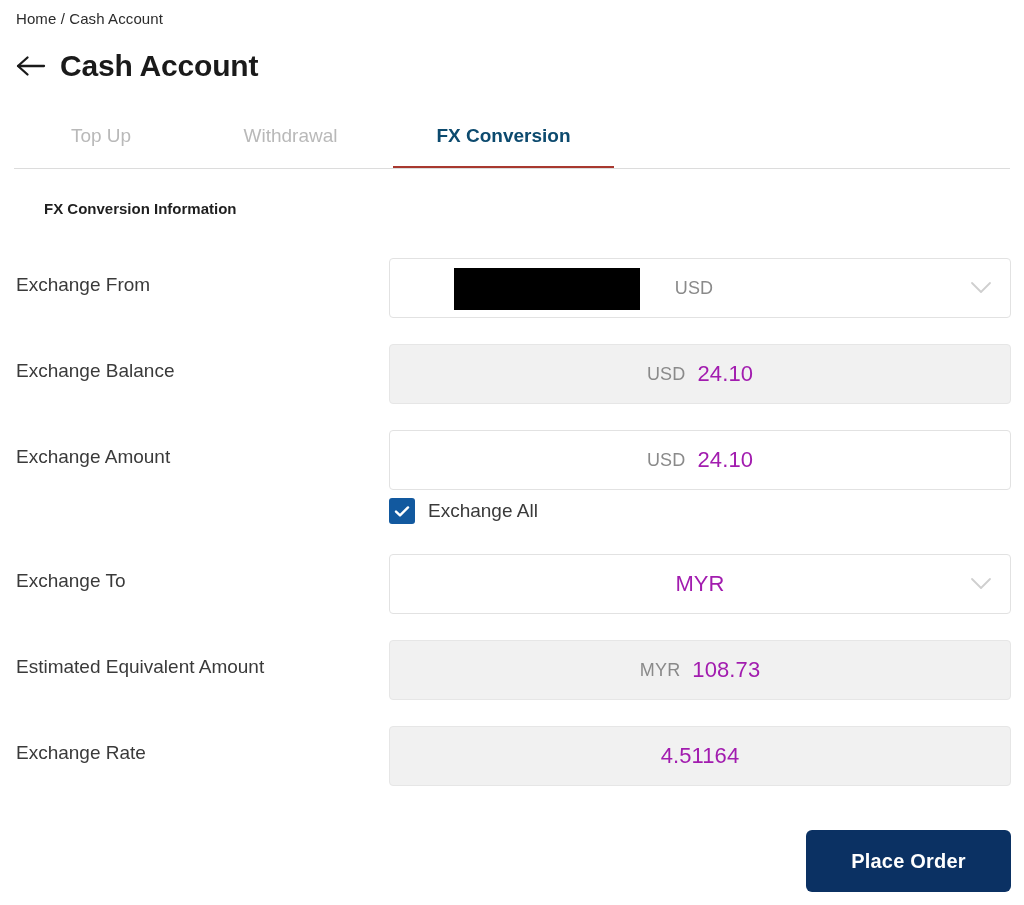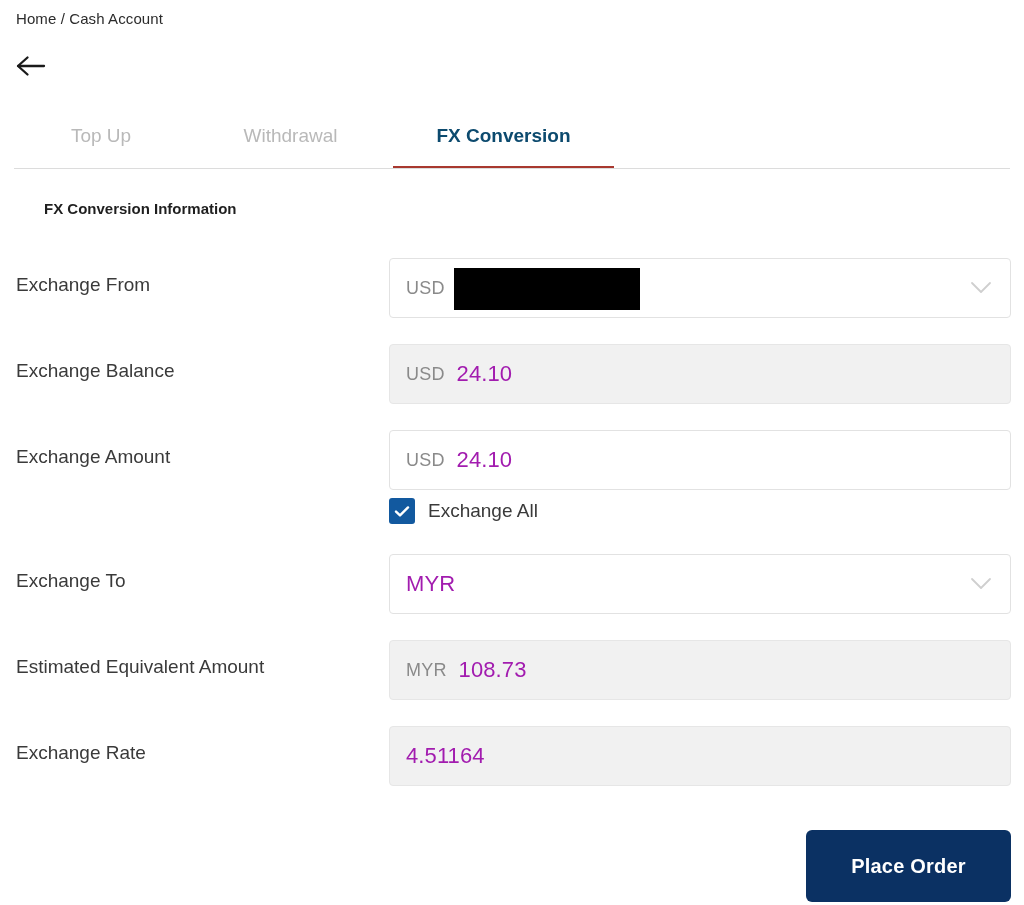--- a/index.html
+++ b/index.html
@@ -254,6 +254,7 @@
       <line x1="3.2" y1="11" x2="29" y2="11" stroke="#1a1a1a" stroke-width="2.3" stroke-linecap="round"></line>
     </svg>
   </span>
+  <span class="page-title">Cash Account</span>
 </div>
 
 <div class="tabs">

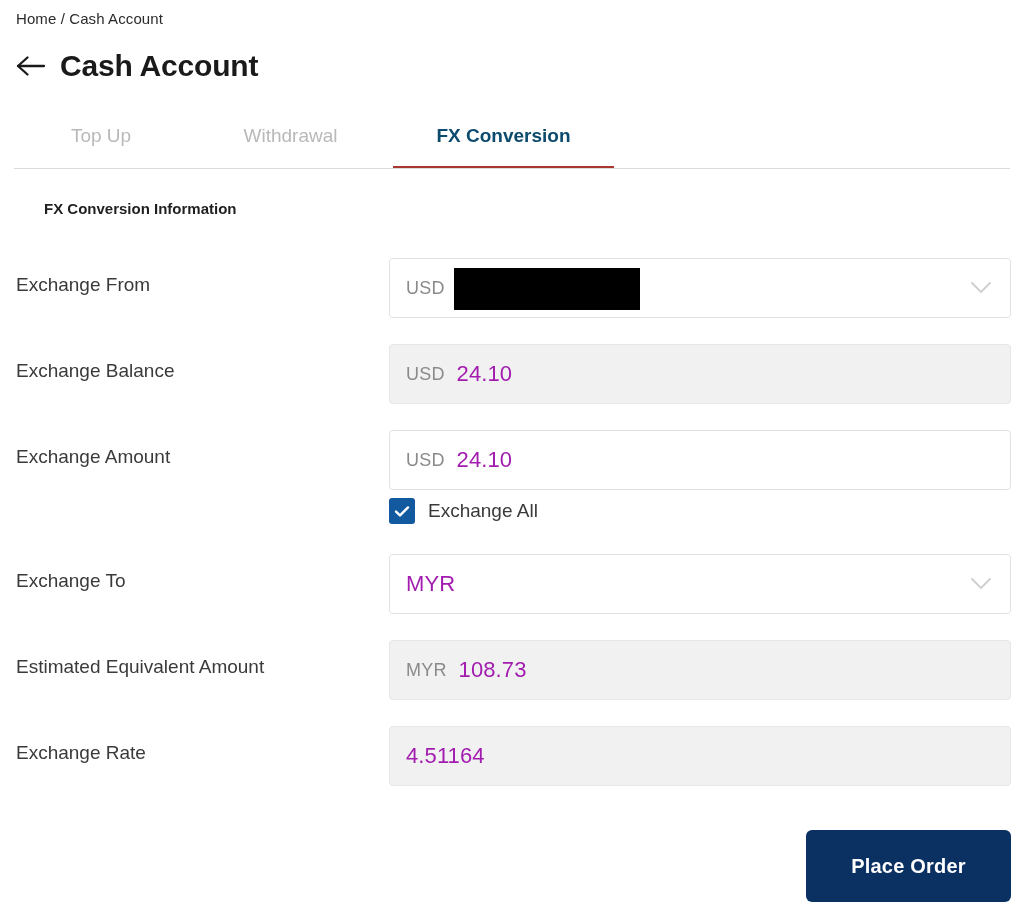--- a/index.html
+++ b/index.html
@@ -149,6 +149,7 @@
     display: flex;
     align-items: center;
     padding: 0 16px;
+    justify-content: center;
   }
   .field.readonly {
     background: #f1f1f1;

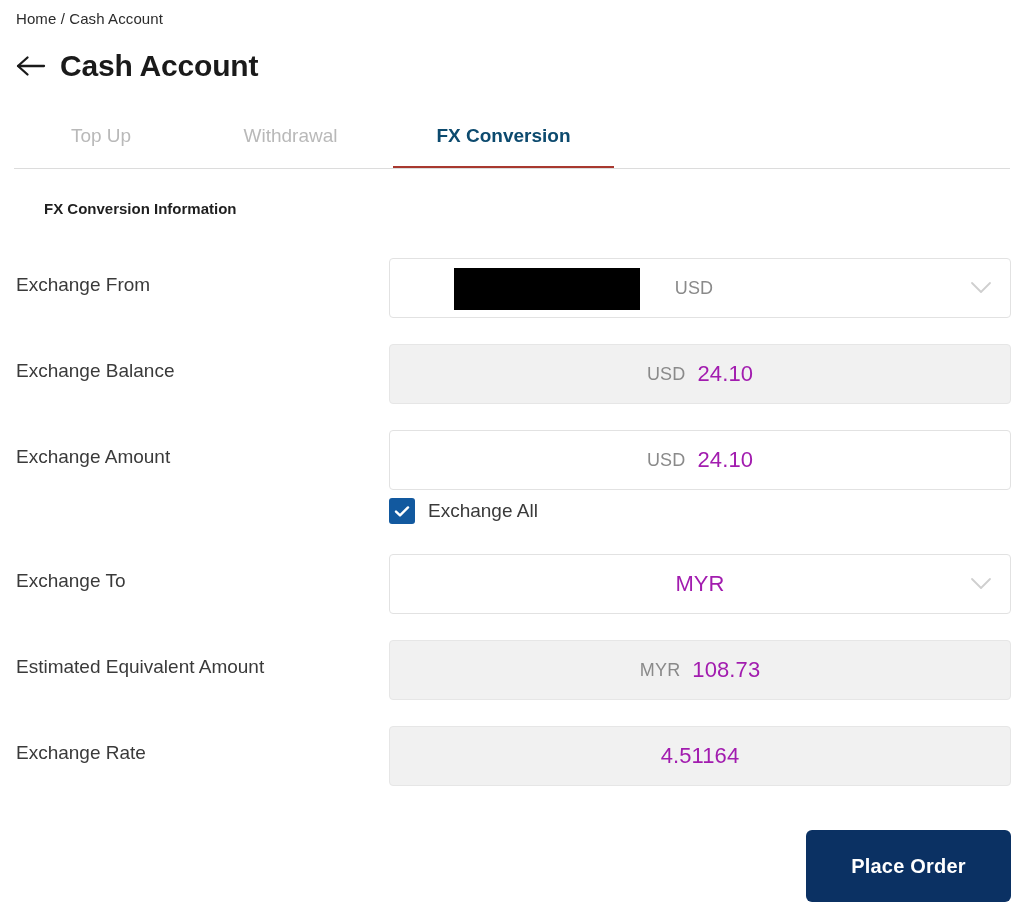--- a/index.html
+++ b/index.html
@@ -231,7 +231,7 @@
     left: 806px;
     top: 0;
     width: 205px;
-    height: 72px;
+    height: 62px;
     background: #0b3163;
     color: #ffffff;
     border: none;

